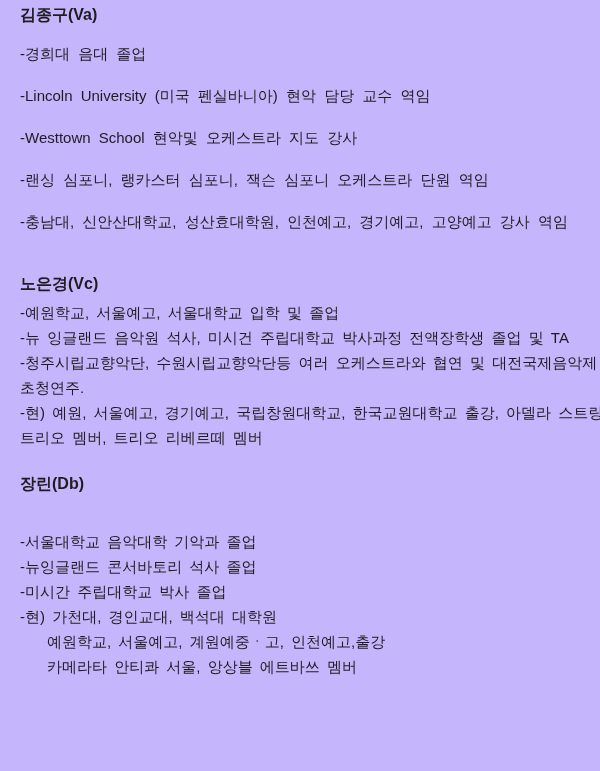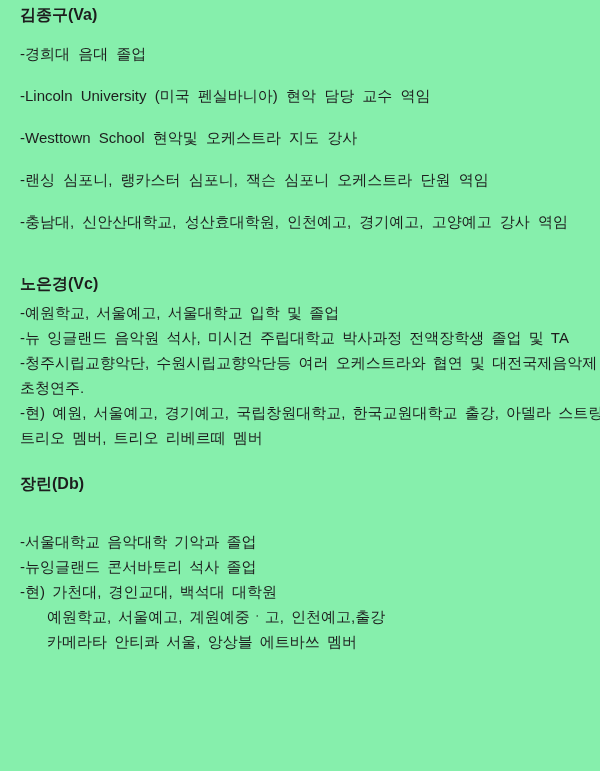--- a/index.html
+++ b/index.html
@@ -7,7 +7,7 @@
     position: relative;
     width: 600px;
     height: 771px;
-    background: #86efac;
+    background: #c4b5fd;
     overflow: hidden;
     font-family: "Liberation Sans", "DejaVu Sans", sans-serif;
     color: #1d1d1d;

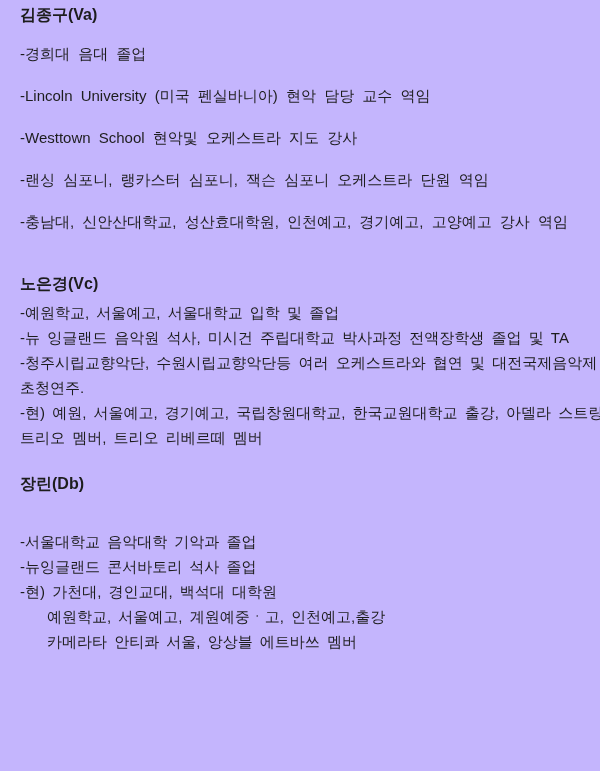--- a/index.html
+++ b/index.html
@@ -72,6 +72,7 @@
       <div class="h">장린(Db)</div>
       <div class="ln first">-서울대학교 음악대학 기악과 졸업</div>
       <div class="ln">-뉴잉글랜드 콘서바토리 석사 졸업</div>
+      <div class="ln">-미시간 주립대학교 박사 졸업</div>
       <div class="ln">-현) 가천대, 경인교대, 백석대 대학원</div>
       <div class="ln indent">예원학교, 서울예고, 계원예중ㆍ고, 인천예고,출강</div>
       <div class="ln indent">카메라타 안티콰 서울, 앙상블 에트바쓰 멤버</div>

